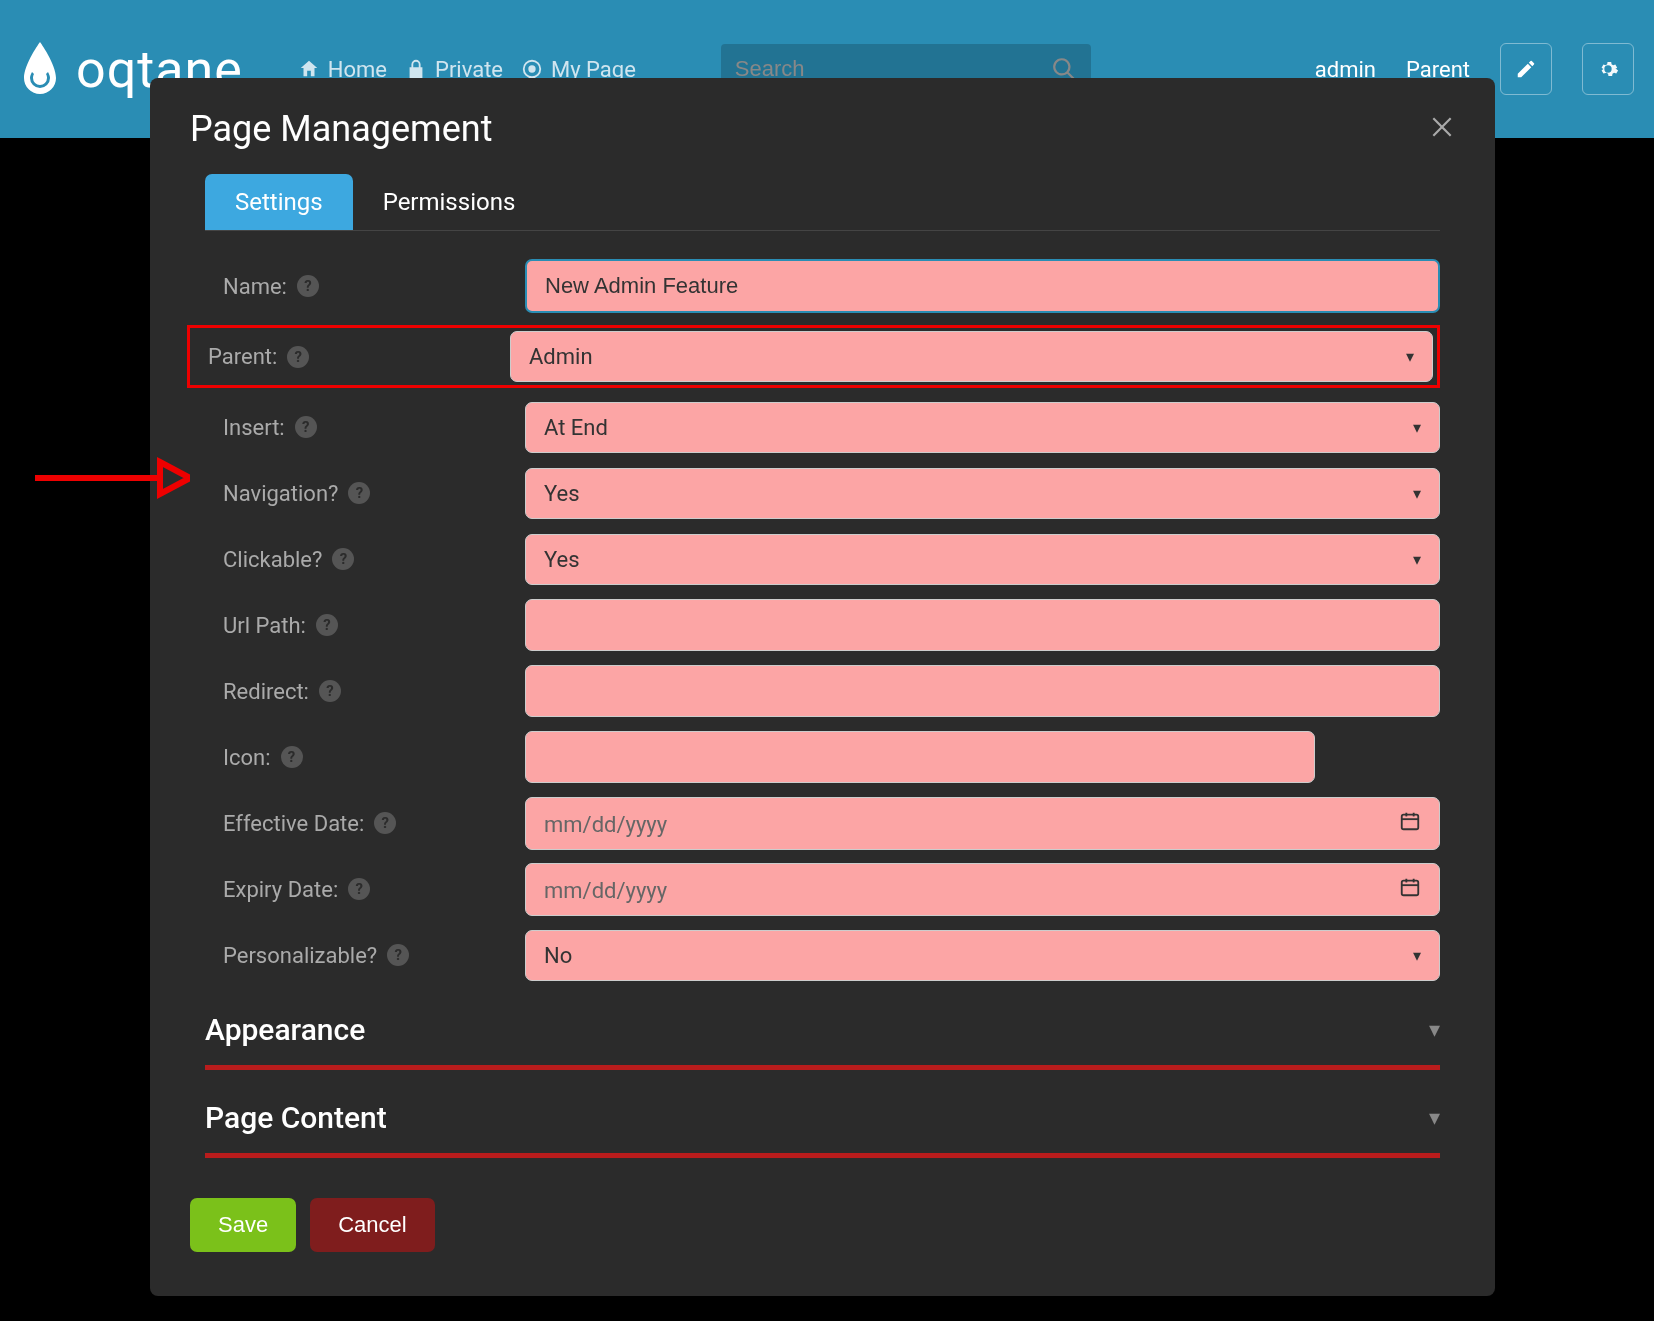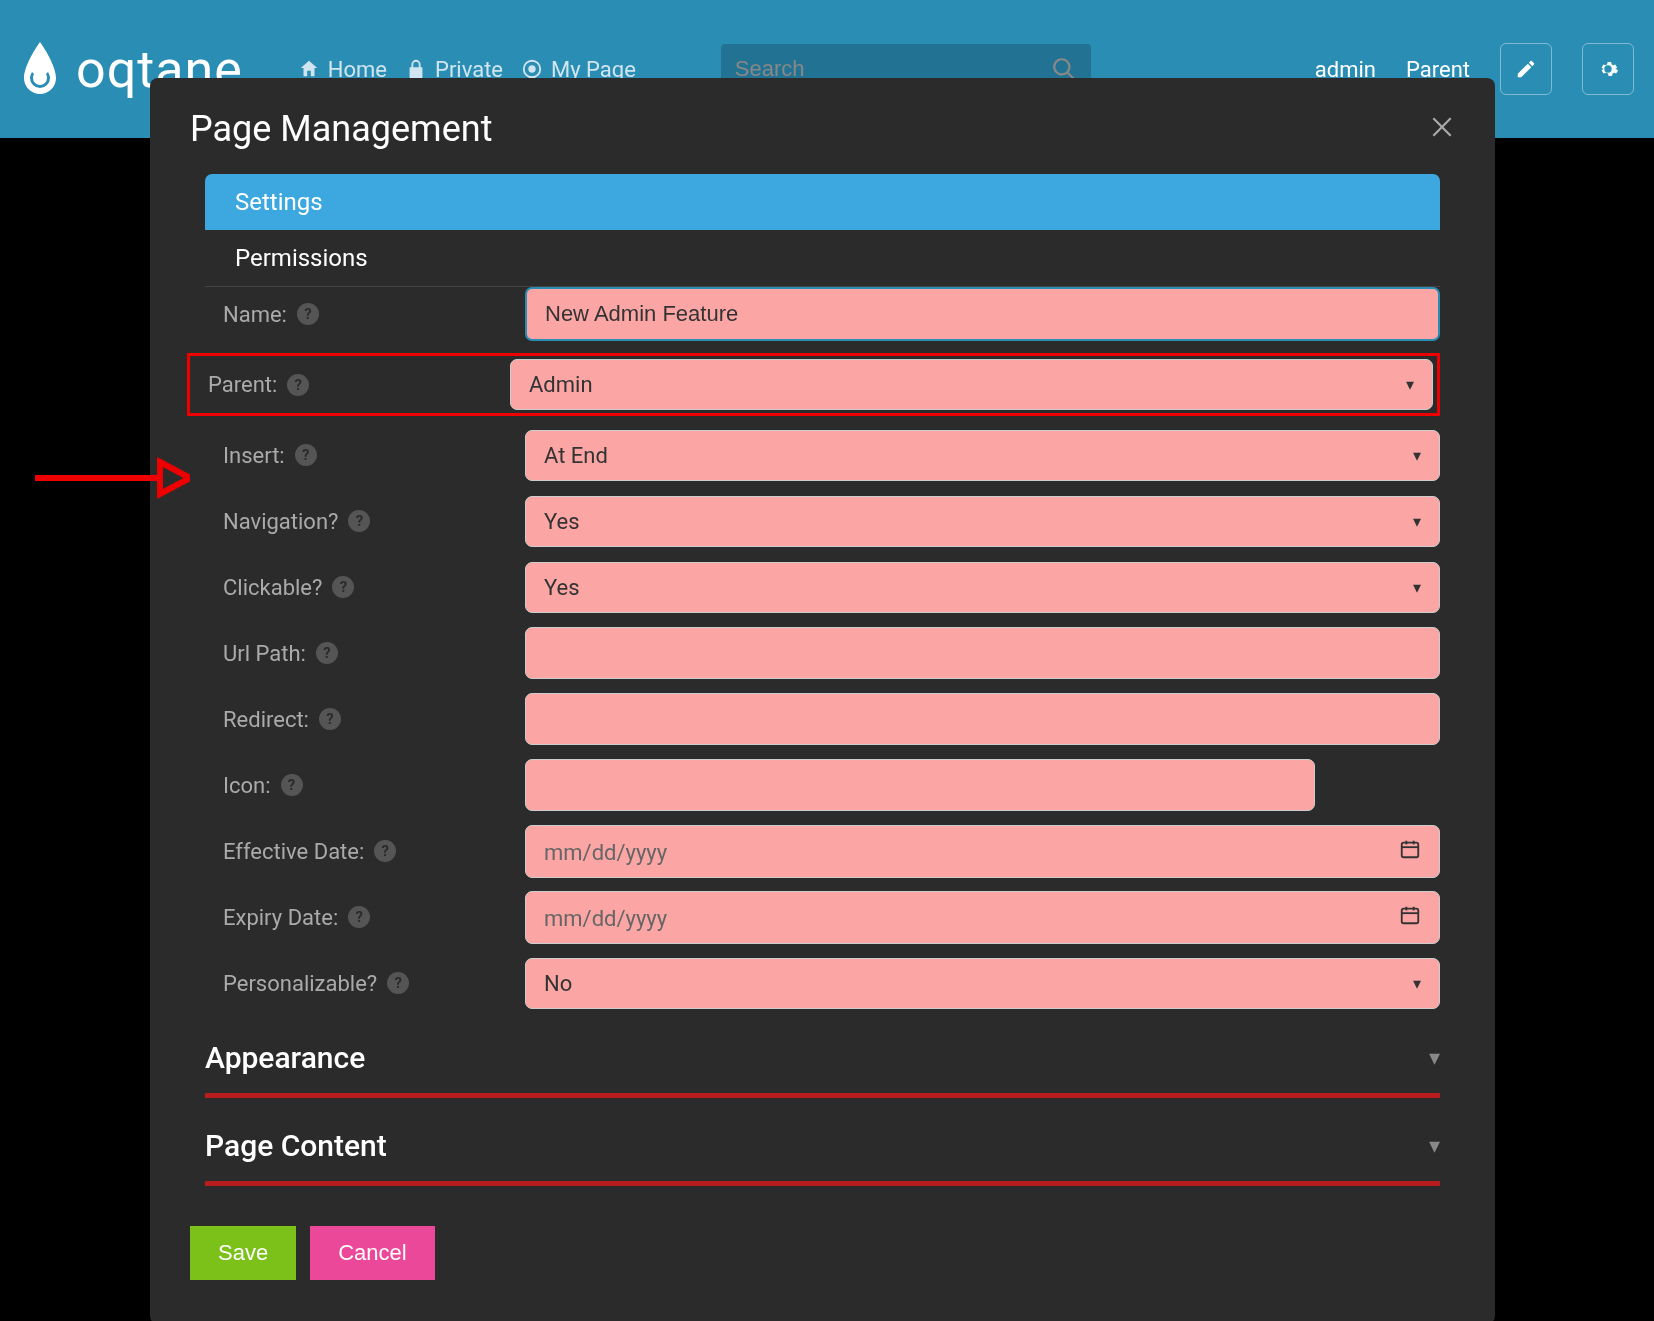--- a/index.html
+++ b/index.html
@@ -119,7 +119,7 @@
 .tabs {
   display: flex;
   border-bottom: 1px solid #444;
-  flex-direction: column;
+  margin-bottom: 28px;
 }
 .tab {
   padding: 14px 30px;

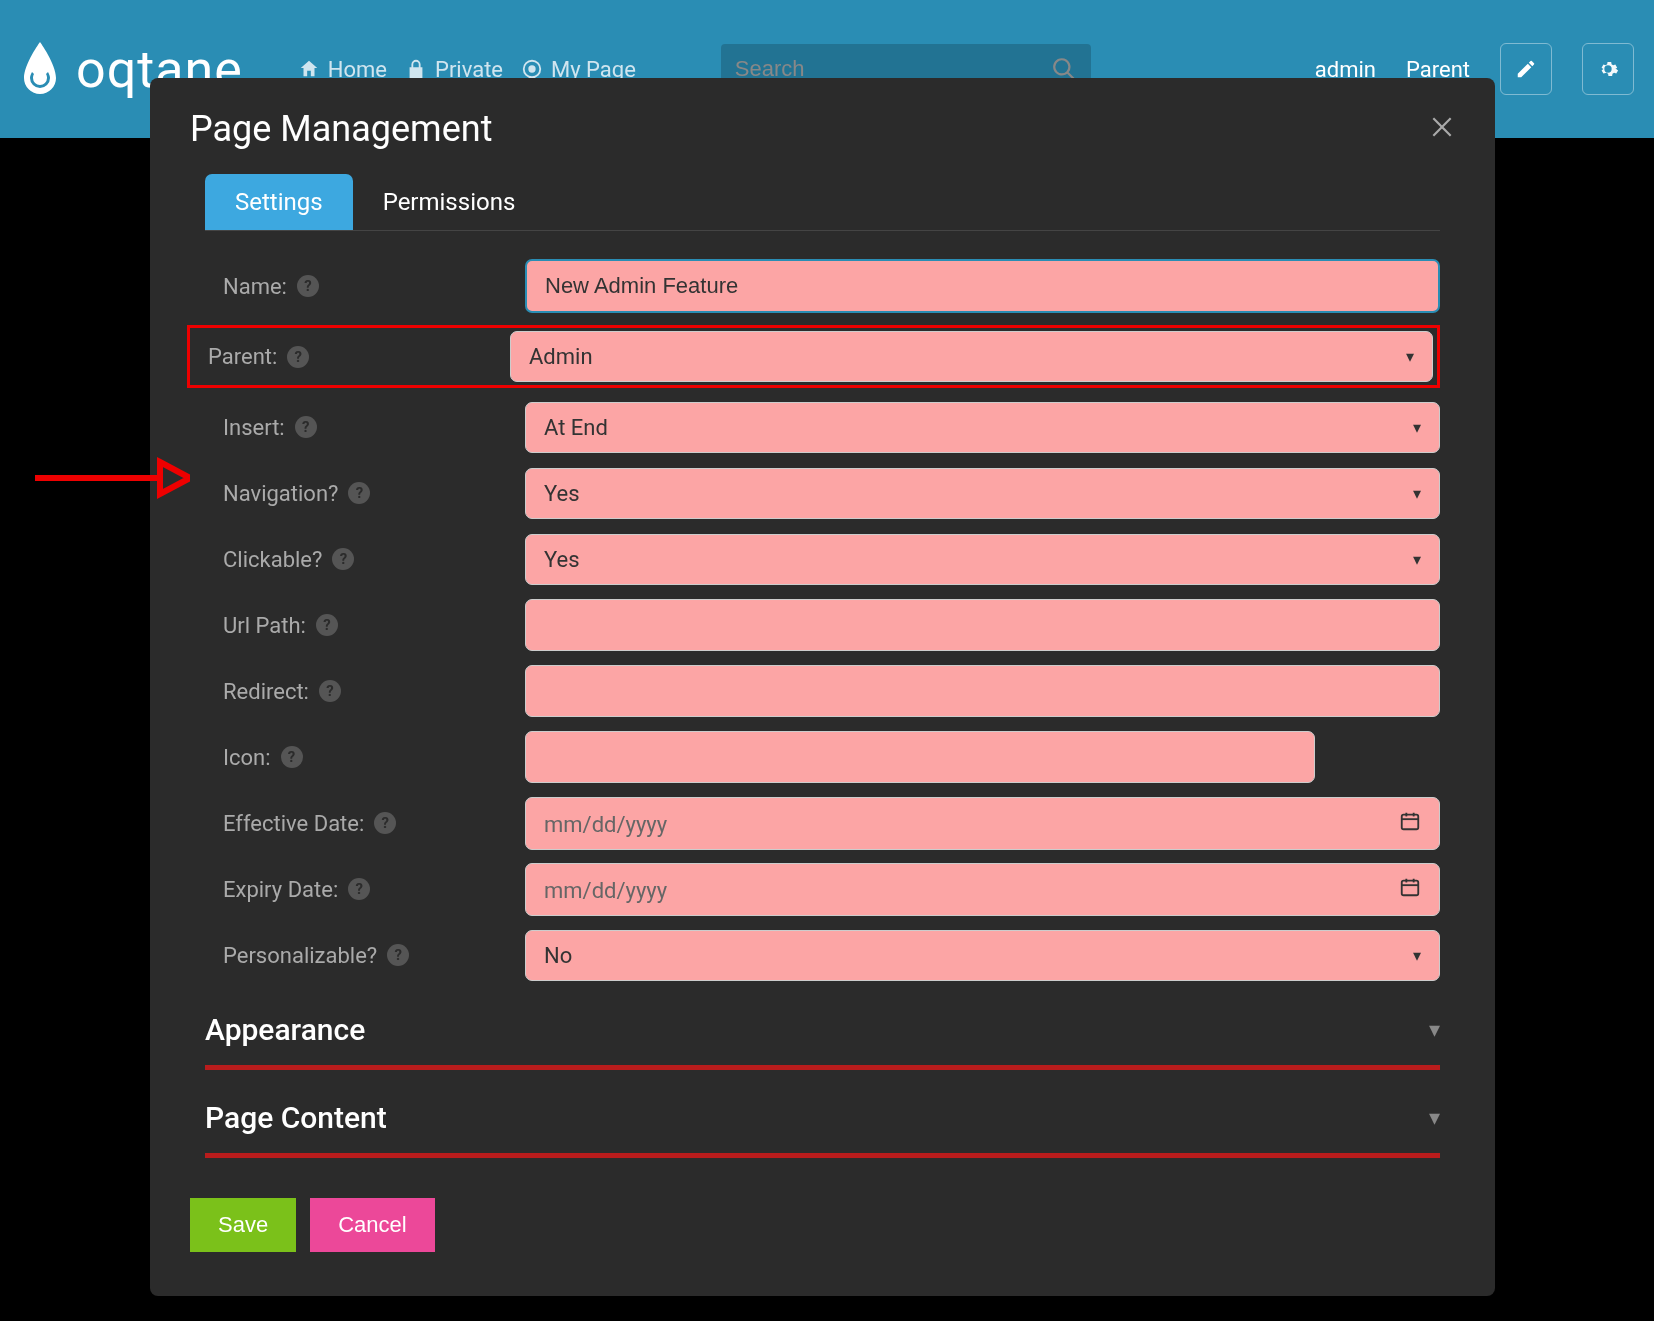--- a/index.html
+++ b/index.html
@@ -220,7 +220,7 @@
 }
 .btn {
   padding: 14px 28px;
-  border-radius: 0;
+  border-radius: 7px;
   font-size: 22px;
   border: none;
   cursor: pointer;

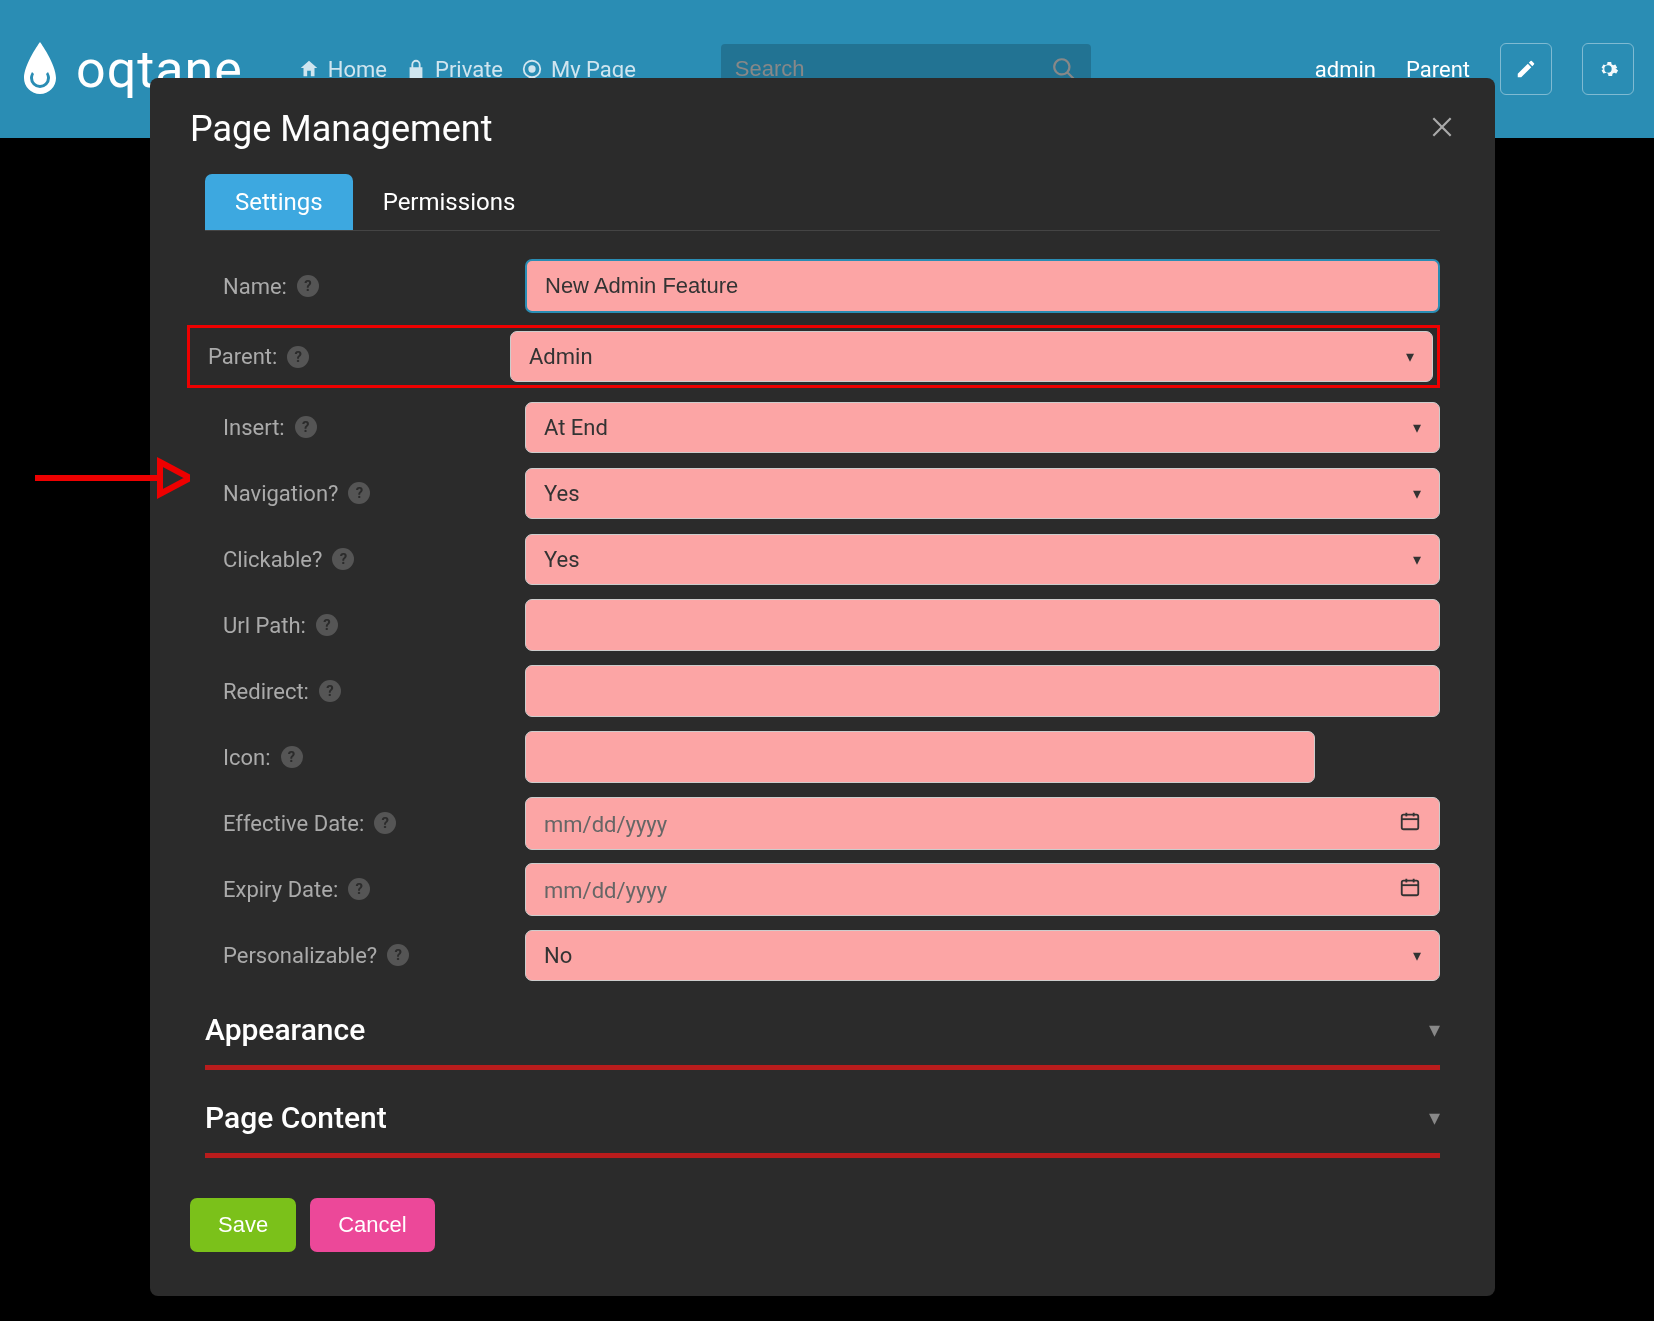--- a/index.html
+++ b/index.html
@@ -226,7 +226,7 @@
   cursor: pointer;
 }
 .btn-save { background: #7bc11a; color: #fff; }
-.btn-cancel { background: #ec4899; color: #fff; }
+.btn-cancel { background: #7f1d1d; color: #fff; }
 </style>
 </head>
 <body>

